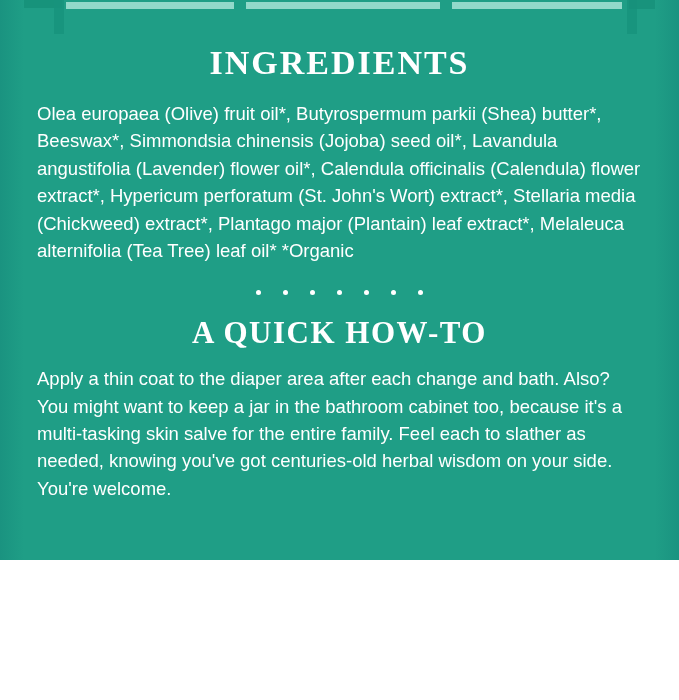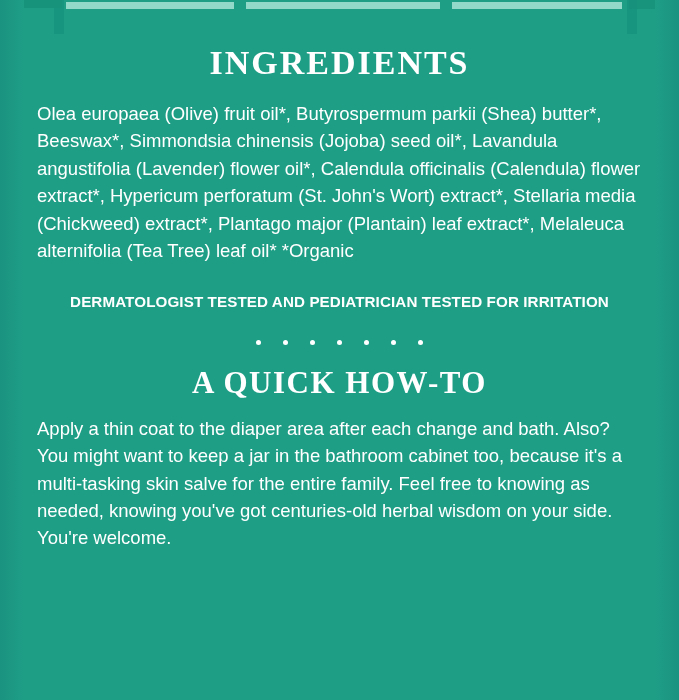--- a/index.html
+++ b/index.html
@@ -16,7 +16,7 @@
   .package {
     position: relative;
     width: 679px;
-    height: 700px;
+    height: 560px;
     background: #1f9e86;
     box-sizing: border-box;
     overflow: hidden;

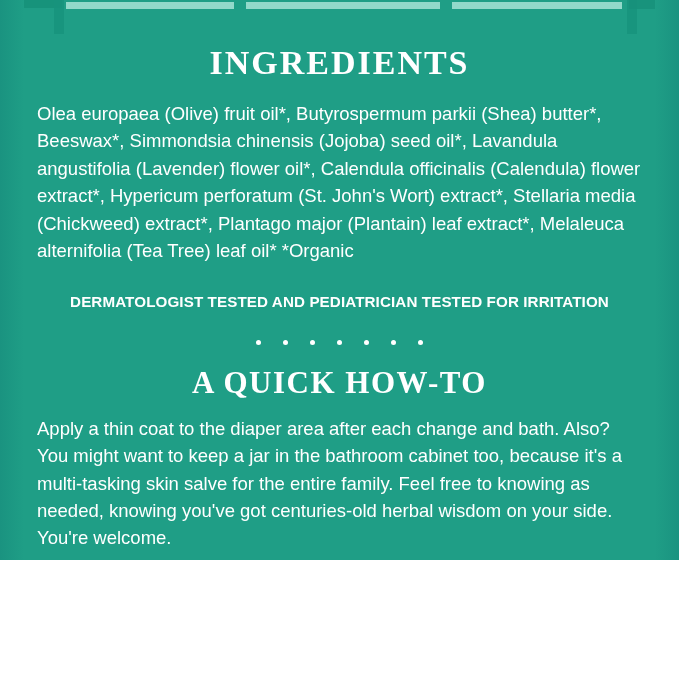--- a/index.html
+++ b/index.html
@@ -151,7 +151,6 @@
     <p class="body-text">Olea europaea (Olive) fruit oil*, Butyrospermum parkii (Shea) butter*, Beeswax*, Simmondsia chinensis (Jojoba) seed oil*, Lavandula angustifolia (Lavender) flower oil*, Calendula officinalis (Calendula) flower extract*, Hypericum perforatum (St. John's Wort) extract*, Stellaria media (Chickweed) extract*, Plantago major (Plantain) leaf extract*, Melaleuca alternifolia (Tea Tree) leaf oil* *Organic</p>
 
     <div class="claims">
-      <div class="claim-line">DERMATOLOGIST TESTED AND PEDIATRICIAN TESTED FOR IRRITATION</div>
     </div>
 
     <div class="dot-divider">

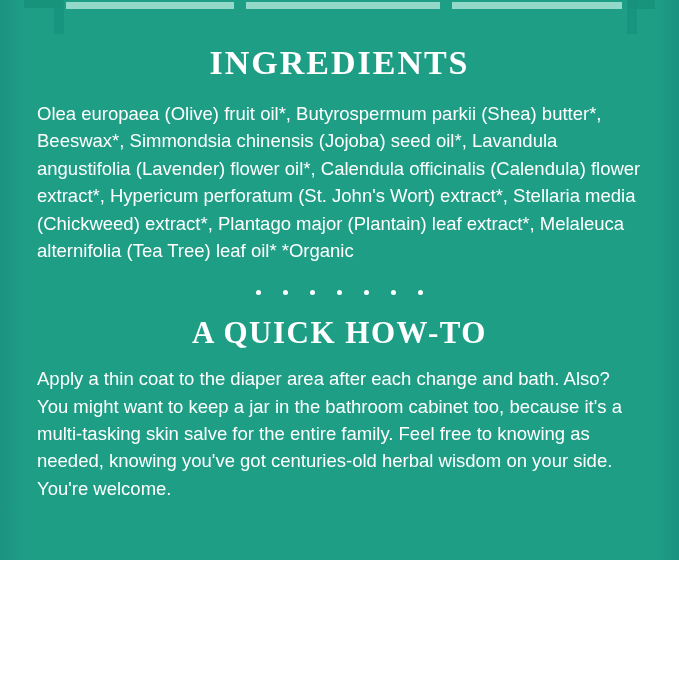--- a/index.html
+++ b/index.html
@@ -165,7 +165,7 @@
 
     <h1 class="section-title second">A QUICK HOW-TO</h1>
 
-    <p class="body-text howto-text">Apply a thin coat to the diaper area after each change and bath. Also? You might want to keep a jar in the bathroom cabinet too, because it's a multi-tasking skin salve for the entire family. Feel free to knowing as needed, knowing you've got centuries-old herbal wisdom on your side. You're welcome.</p>
+    <p class="body-text howto-text">Apply a thin coat to the diaper area after each change and bath. Also? You might want to keep a jar in the bathroom cabinet too, because it's a multi-tasking skin salve for the entire family. Feel each to slather as needed, knowing you've got centuries-old herbal wisdom on your side. You're welcome.</p>
 
   </div>
 </div>

